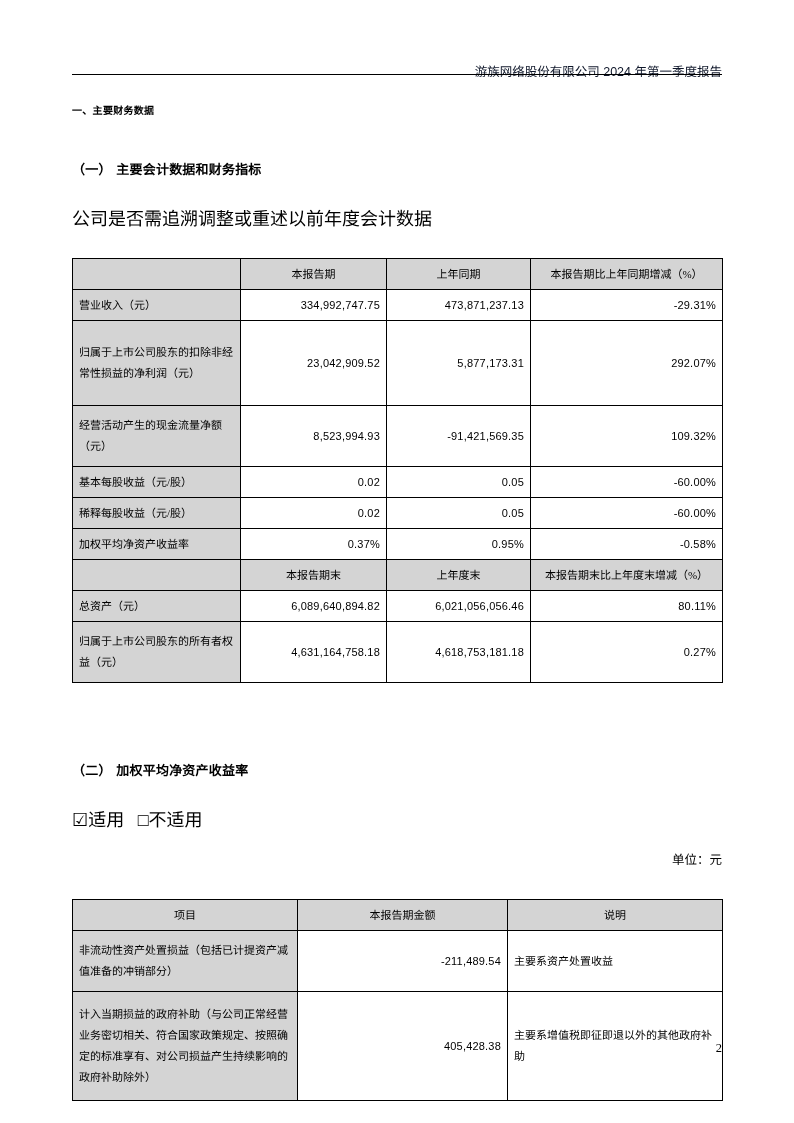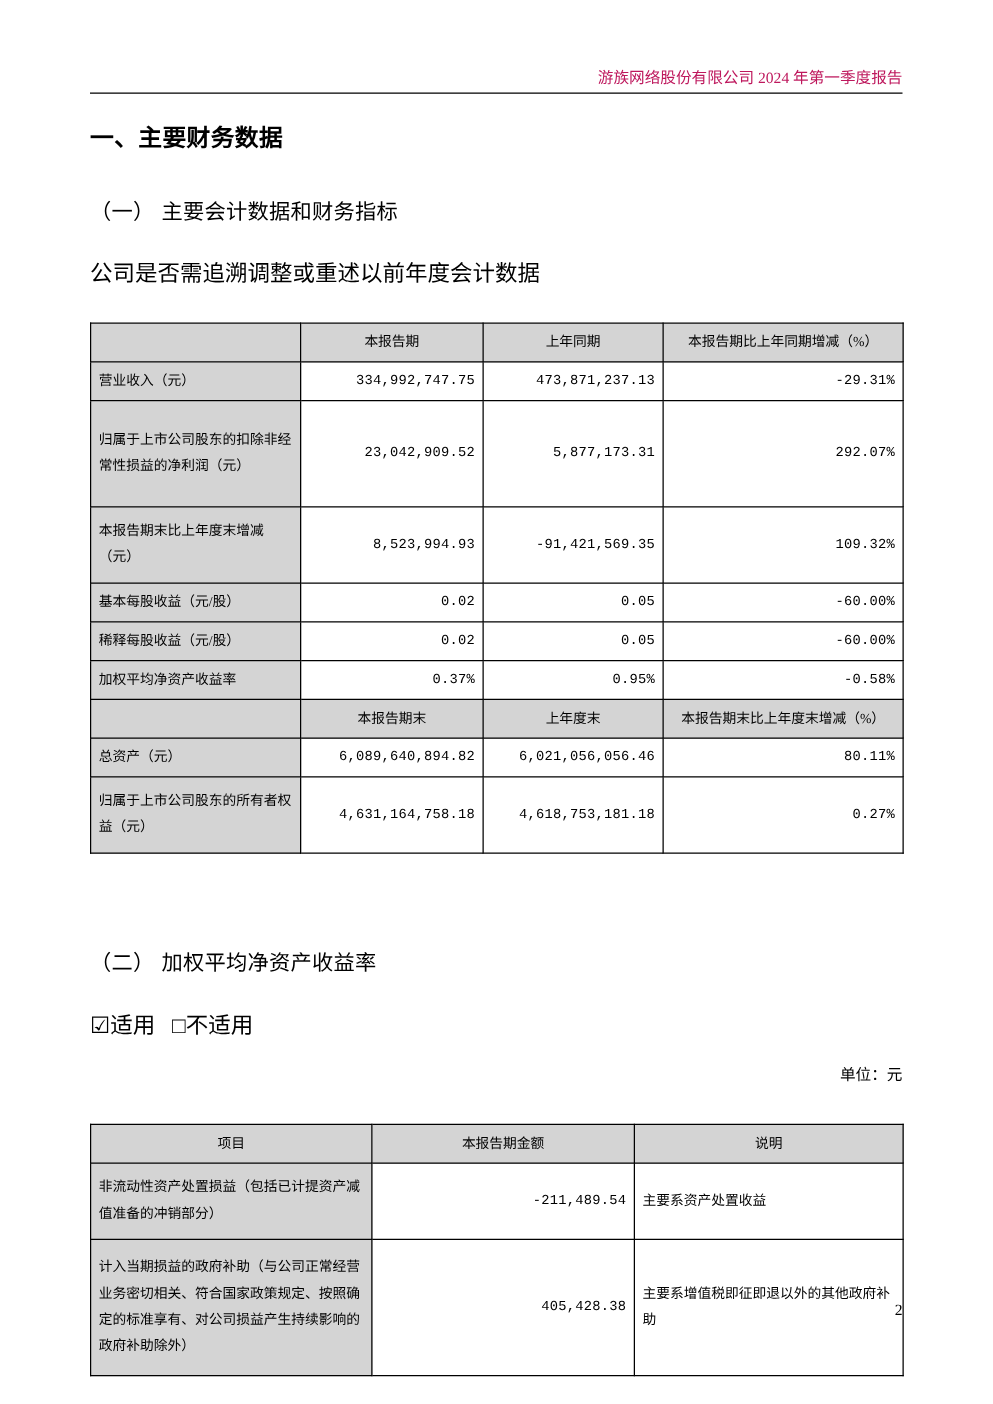--- a/index.html
+++ b/index.html
@@ -29,13 +29,13 @@
   .running-header {
     position: absolute;
     left: 72px;
-    top: 54px;
+    top: 64px;
     width: 650px;
     text-align: right;
     font-size: 12.5px;
     line-height: 16px;
-    font-family: Liberation Serif, serif;
-    color: #be185d;
+    font-family: Liberation Sans, sans-serif;
+    color: #0f172a;
     white-space: nowrap;
   }
   .header-rule {

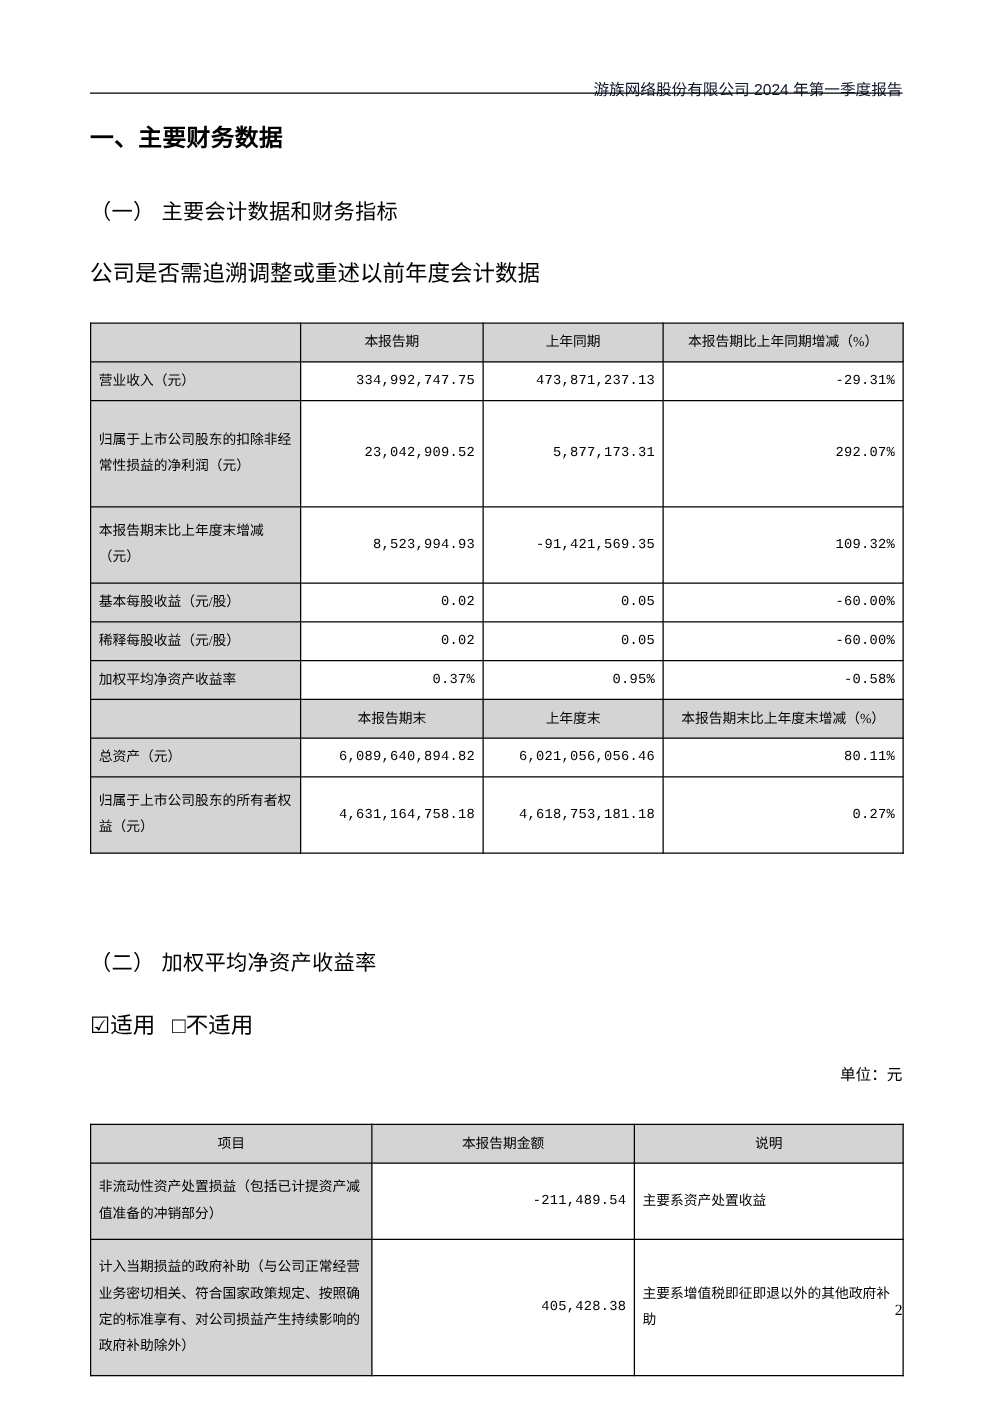--- a/index.html
+++ b/index.html
@@ -58,7 +58,7 @@
   .h1 {
     font-family: "DejaVu Sans", "Liberation Sans", sans-serif;
     font-weight: bold;
-    font-size: 19px;
+    font-size: 10px;
     line-height: 22px;
     margin: 8px 0 0 0;
     letter-spacing: 0.3px;

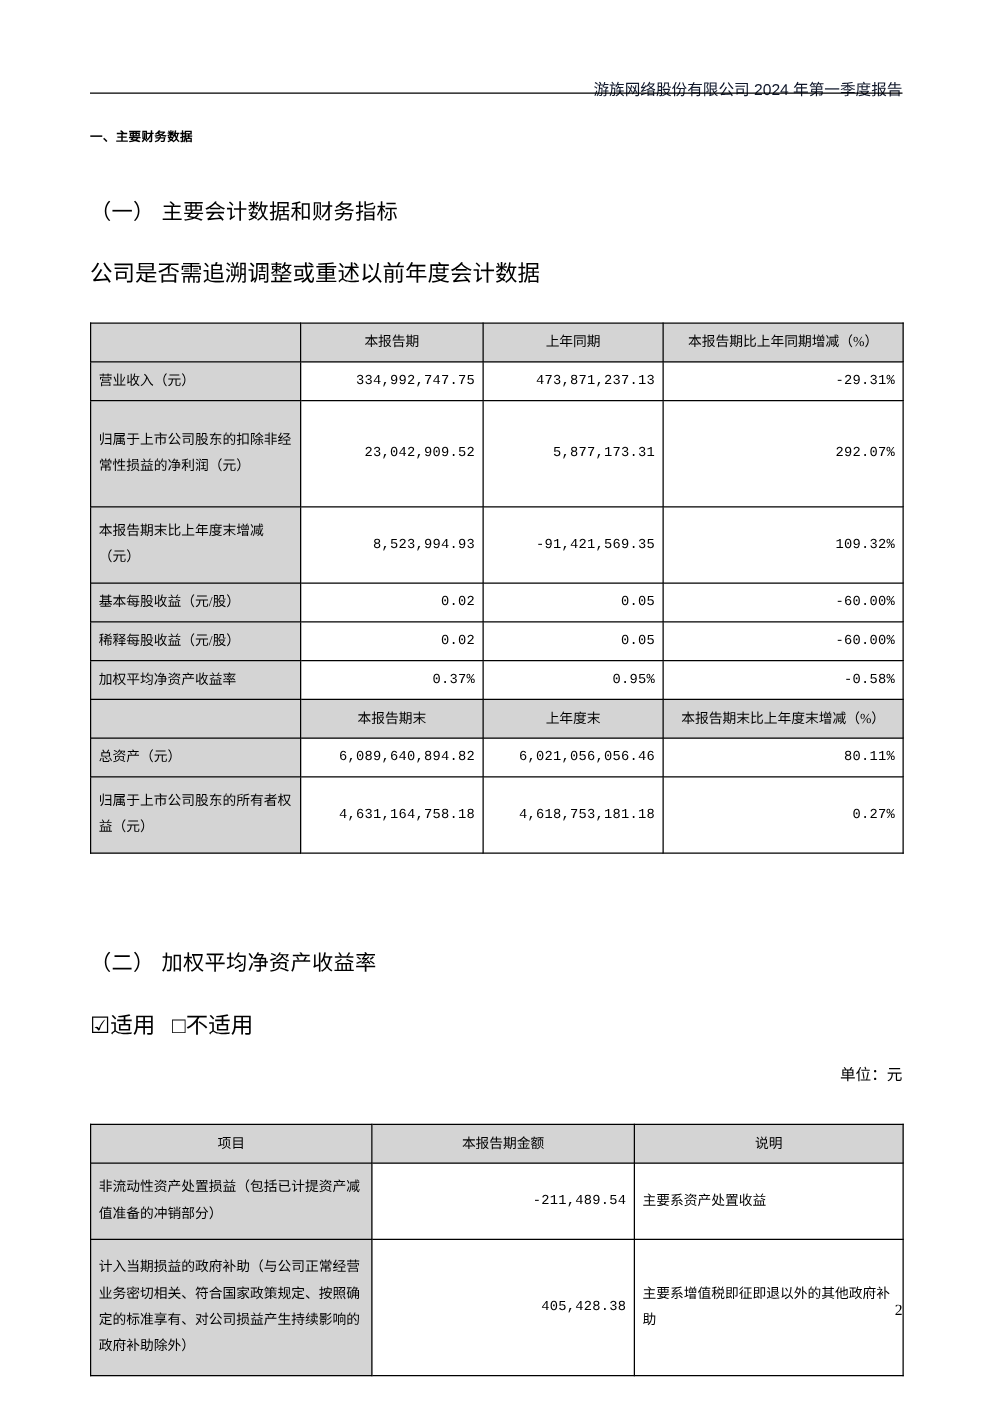--- a/index.html
+++ b/index.html
@@ -65,8 +65,8 @@
   }
   .h2 {
     font-family: "DejaVu Sans", "Liberation Sans", sans-serif;
-    font-weight: normal;
-    font-size: 17px;
+    font-weight: bold;
+    font-size: 13px;
     line-height: 20px;
     margin: 38px 0 0 0;
     letter-spacing: 0.2px;

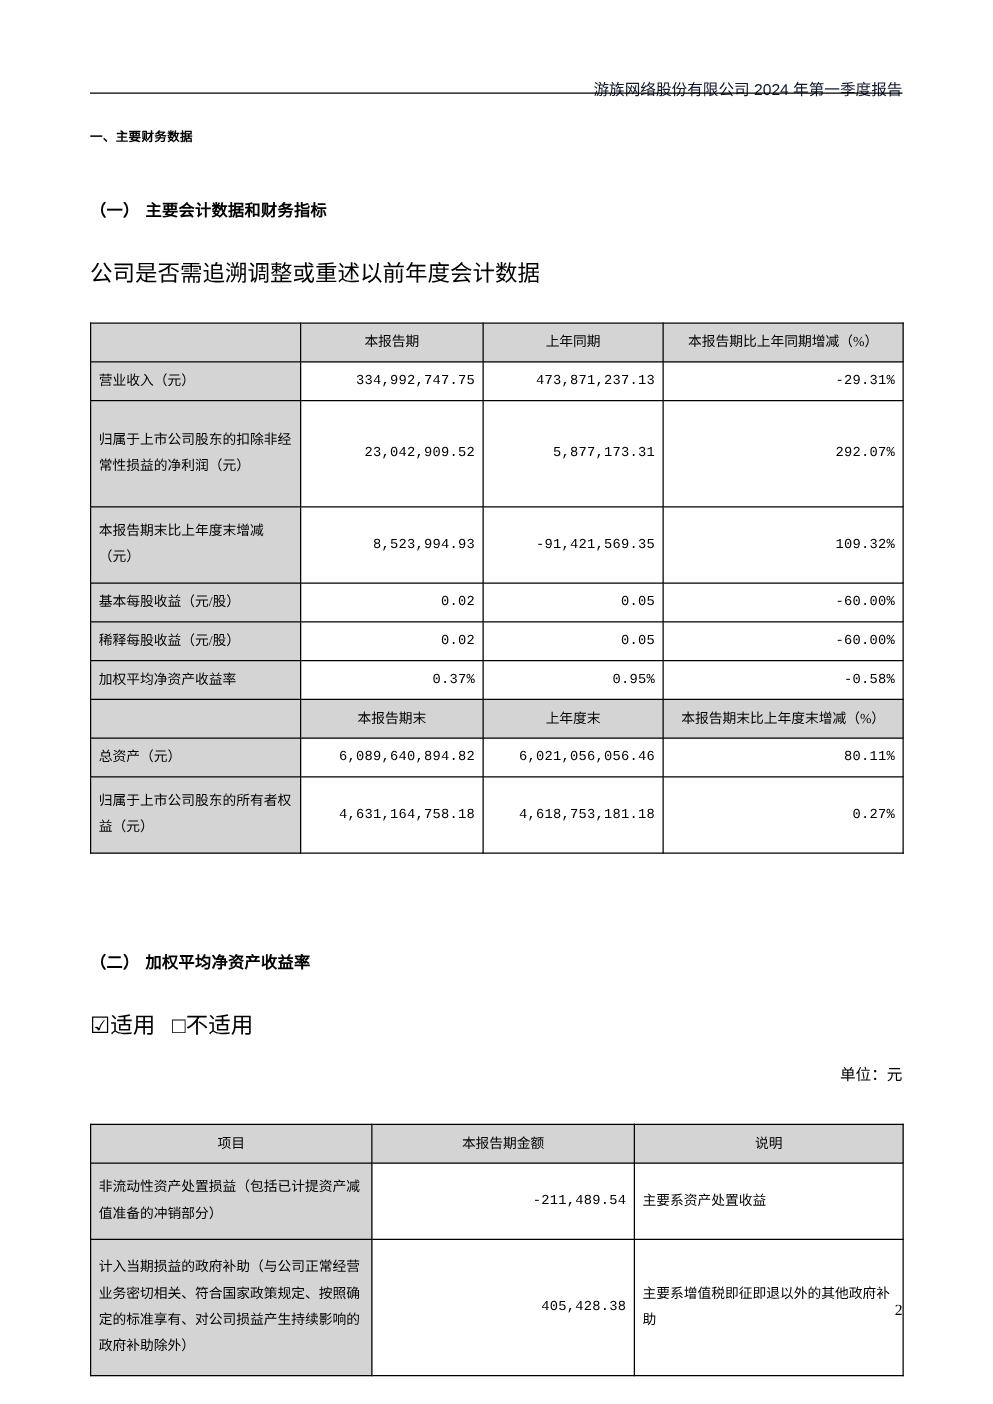--- a/index.html
+++ b/index.html
@@ -113,7 +113,7 @@
   }
   .c-num {
     text-align: right;
-    font-family: Liberation Mono, monospace;
+    font-family: Liberation Sans, sans-serif;
     letter-spacing: 0.2px;
   }
   .c-text {

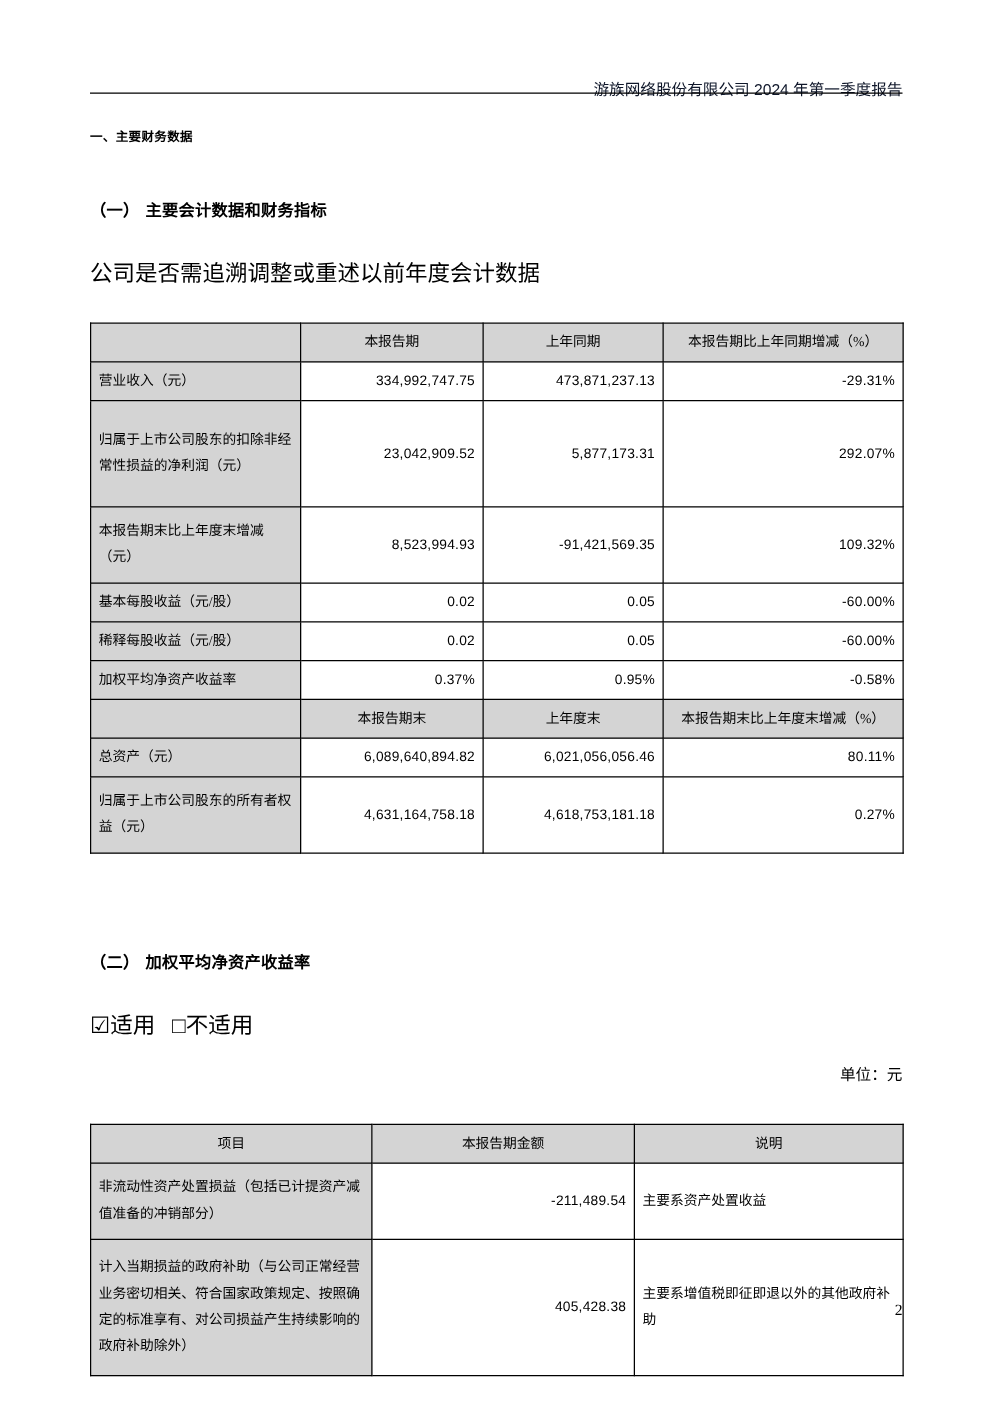--- a/index.html
+++ b/index.html
@@ -195,7 +195,7 @@
         </tr>
 
         <tr class="row-tall">
-          <td class="shade c-label">本报告期末比上年度末增减（元）</td>
+          <td class="shade c-label">经营活动产生的现金流量净额（元）</td>
           <td class="c-num">8,523,994.93</td>
           <td class="c-num">-91,421,569.35</td>
           <td class="c-num">109.32%</td>

